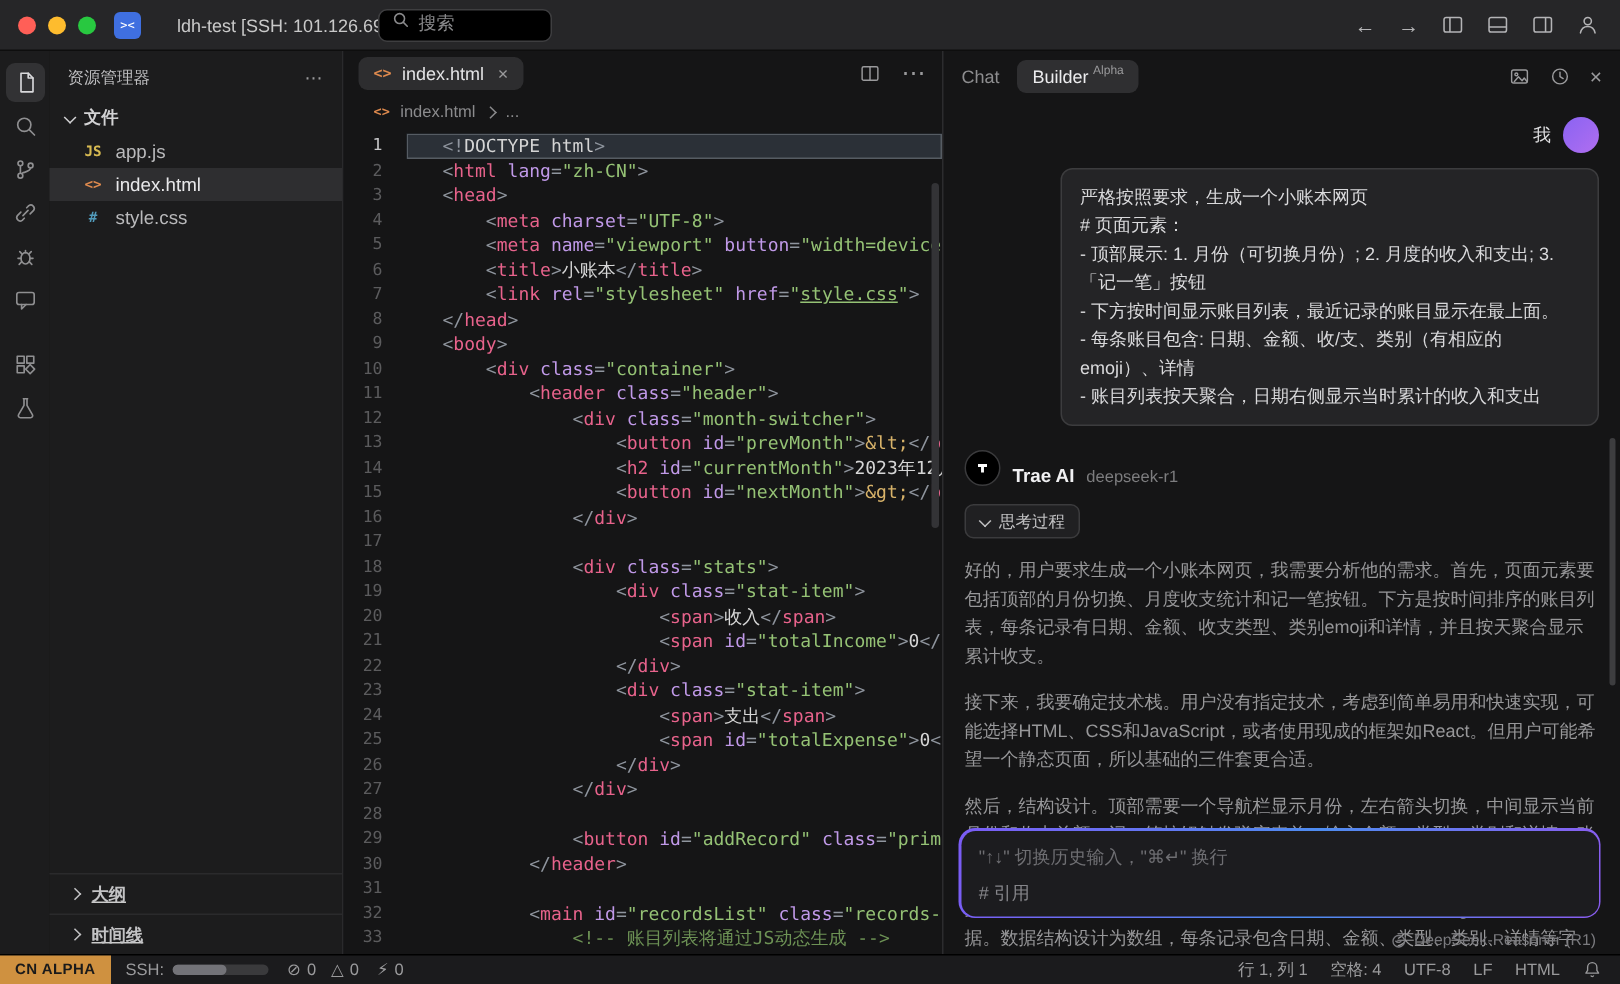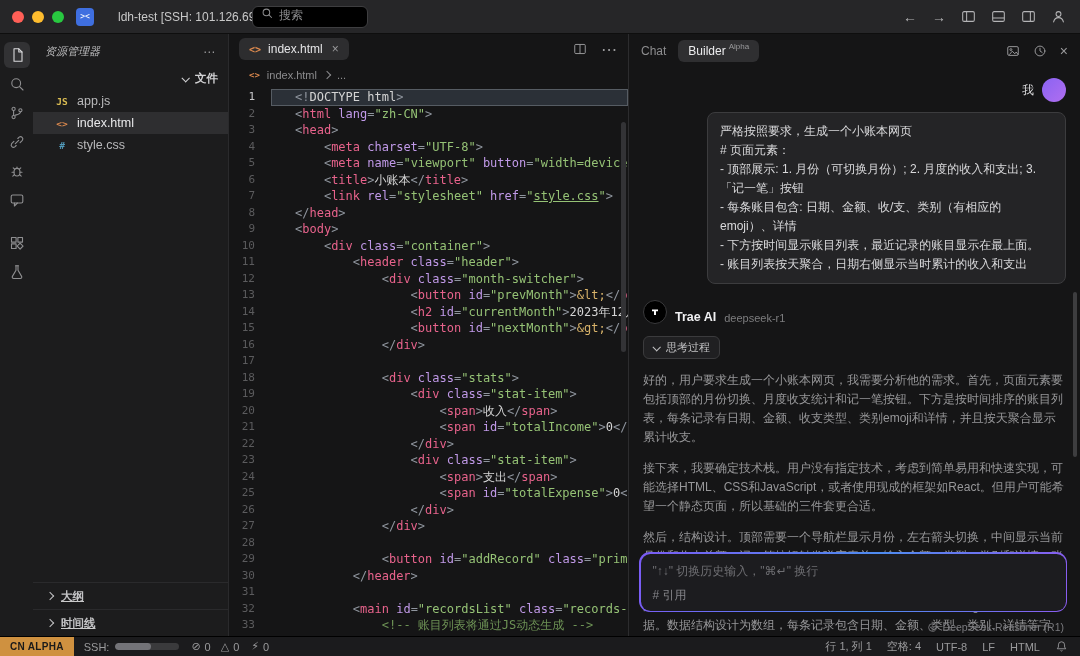--- a/index.html
+++ b/index.html
@@ -32,7 +32,7 @@
 
   
   .sidebar{flex:0 0 196px;background:#1c1c1d;border-right:1px solid #2a2a2c;display:flex;flex-direction:column;}
-  .sb-title{display:flex;align-items:center;padding:10px 12px 8px;font-size:11px;color:#bdbdbf;font-style:italic;}
+  .sb-title{display:flex;align-items:center;padding:10px 12px 8px;font-size:11px;color:#bdbdbf;}
   .sb-title .more{margin-left:auto;color:#9a9a9c;letter-spacing:1px;font-size:12px;}
   .sb-section{display:flex;align-items:center;gap:7px;padding:4px 10px;font-size:11.5px;font-weight:bold;color:#d2d2d4;justify-content:flex-end;}
   .file-row{display:flex;align-items:center;gap:6px;height:22px;padding-left:20px;font-size:12.5px;color:#b9b9bb;cursor:default;}

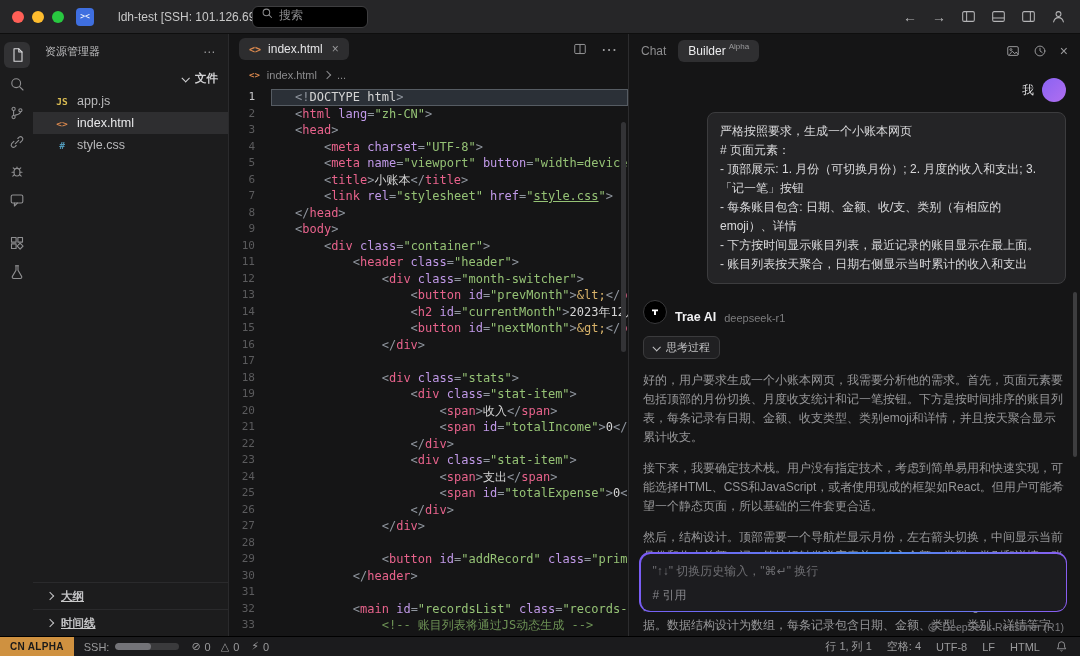--- a/index.html
+++ b/index.html
@@ -34,7 +34,7 @@
   .sidebar{flex:0 0 196px;background:#1c1c1d;border-right:1px solid #2a2a2c;display:flex;flex-direction:column;}
   .sb-title{display:flex;align-items:center;padding:10px 12px 8px;font-size:11px;color:#bdbdbf;}
   .sb-title .more{margin-left:auto;color:#9a9a9c;letter-spacing:1px;font-size:12px;}
-  .sb-section{display:flex;align-items:center;gap:7px;padding:4px 10px;font-size:11.5px;font-weight:bold;color:#d2d2d4;justify-content:flex-end;}
+  .sb-section{display:flex;align-items:center;gap:7px;padding:4px 10px;font-size:11.5px;font-weight:bold;color:#d2d2d4;}
   .file-row{display:flex;align-items:center;gap:6px;height:22px;padding-left:20px;font-size:12.5px;color:#b9b9bb;cursor:default;}
   .file-row.selected{background:#2e2e30;color:#e8e8ea;}
   .fbadge{width:18px;text-align:center;font-size:9.5px;font-weight:bold;font-family:"DejaVu Sans Mono",monospace;}

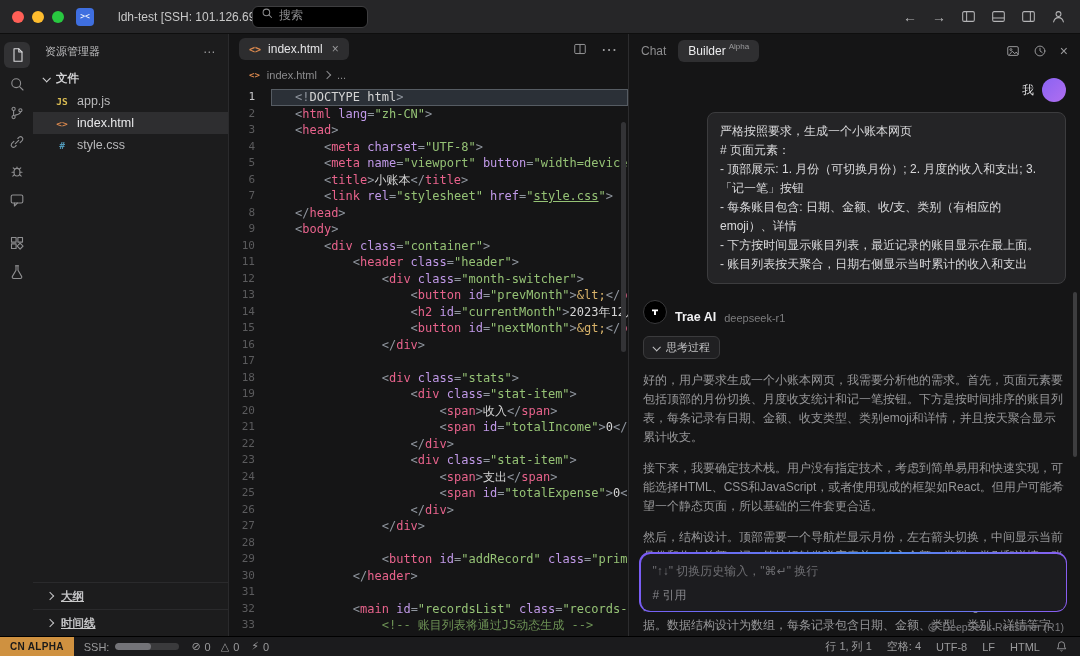--- a/index.html
+++ b/index.html
@@ -321,8 +321,8 @@
             <div>严格按照要求，生成一个小账本网页</div>
             <div># 页面元素：</div>
             <div>- 顶部展示: 1. 月份（可切换月份）; 2. 月度的收入和支出; 3. 「记一笔」按钮</div>
+            <div>- 下方按时间显示账目列表，最近记录的账目显示在最上面。</div>
             <div>- 每条账目包含: 日期、金额、收/支、类别（有相应的emoji）、详情</div>
-            <div>- 下方按时间显示账目列表，最近记录的账目显示在最上面。</div>
             <div>- 账目列表按天聚合，日期右侧显示当时累计的收入和支出</div>
           </div>
         <div class="ai-row">

